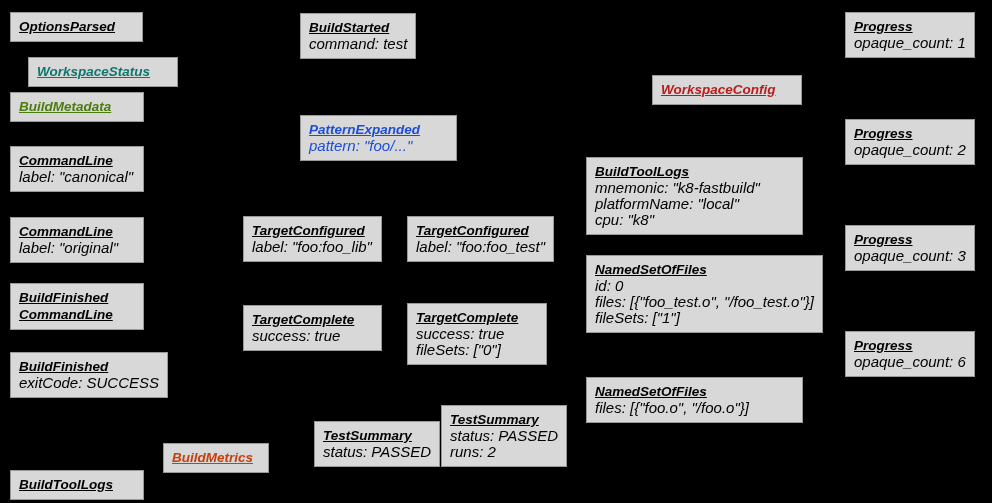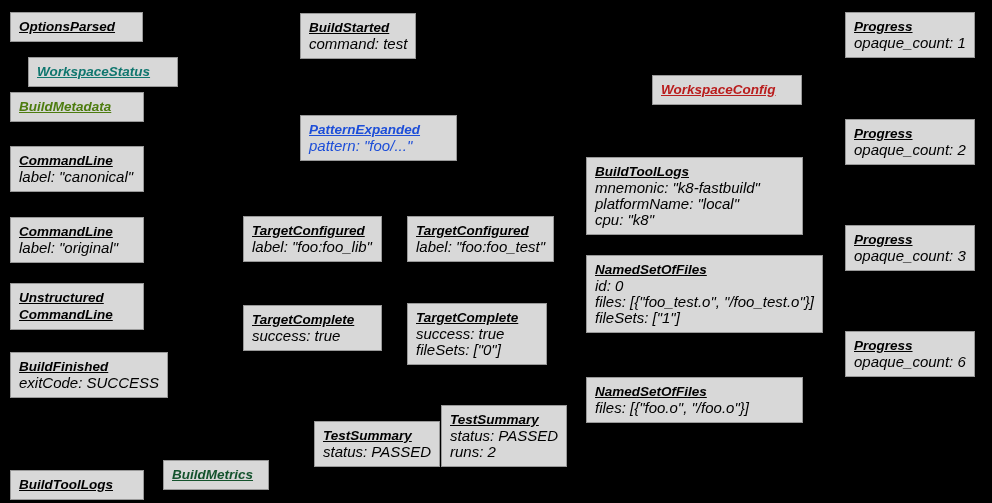--- a/index.html
+++ b/index.html
@@ -59,7 +59,7 @@
       <div class="node-field">label: "original"</div>
     </div>
     <div class="node" style="left: 10px; top: 283px; min-width: 134px; max-width: 134px; color: rgb(0, 0, 0);">
-      <div class="node-title">Unstructured CommandLine</div>
+      <div class="node-title">BuildFinished CommandLine</div>
     </div>
     <div class="node" style="left: 10px; top: 352px; min-width: 134px; max-width: 400px; color: rgb(0, 0, 0);">
       <div class="node-title">BuildFinished</div>

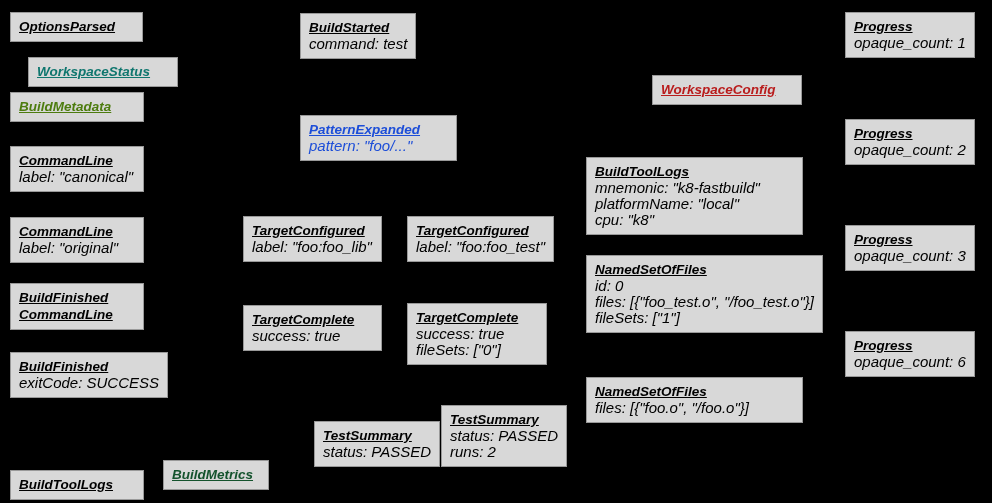--- a/index.html
+++ b/index.html
@@ -68,7 +68,7 @@
     <div class="node" style="left: 10px; top: 446px; min-width: 134px; max-width: 134px; color: rgb(0, 0, 0); margin-top: 24px;">
       <div class="node-title">BuildToolLogs</div>
     </div>
-    <div class="node" style="left: 163px; top: 460px; min-width: 106px; max-width: 106px; color: #14532d;">
+    <div class="node" style="left: 163px; top: 443px; min-width: 106px; max-width: 106px; color: #c2410c;">
       <div class="node-title">BuildMetrics</div>
     </div>
     <div class="node" style="left: 300px; top: 13px; min-width: 106px; max-width: 400px; color: rgb(0, 0, 0);">

